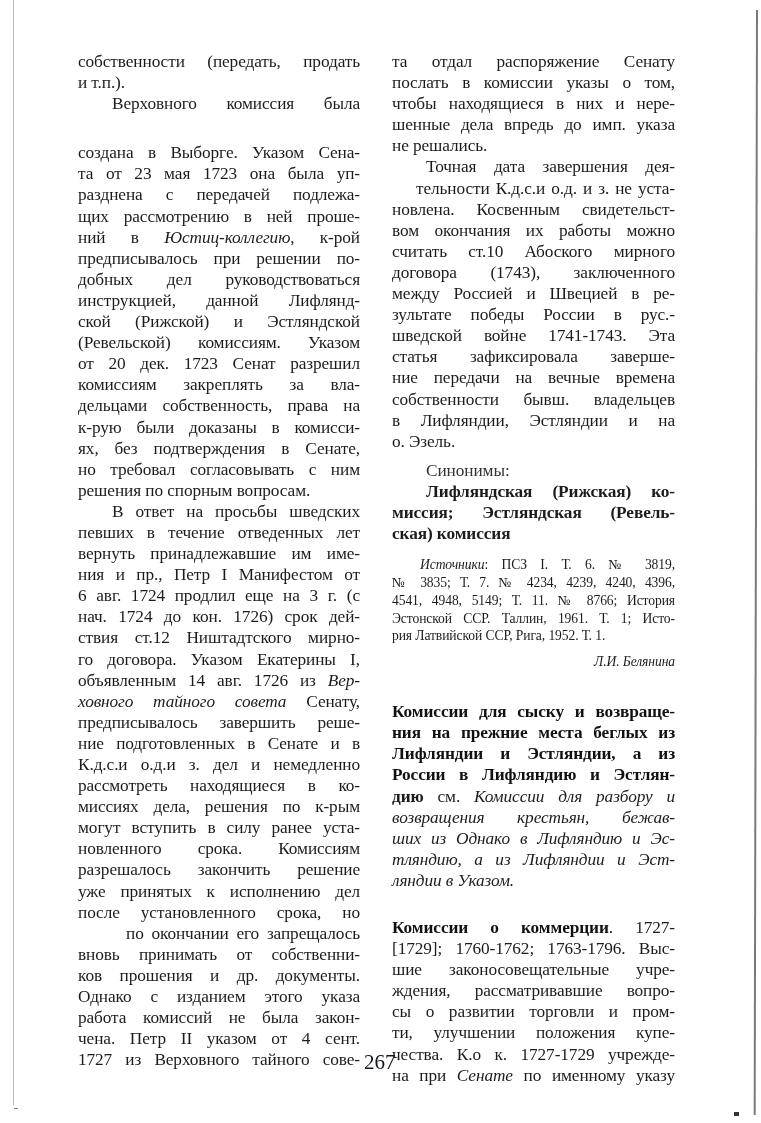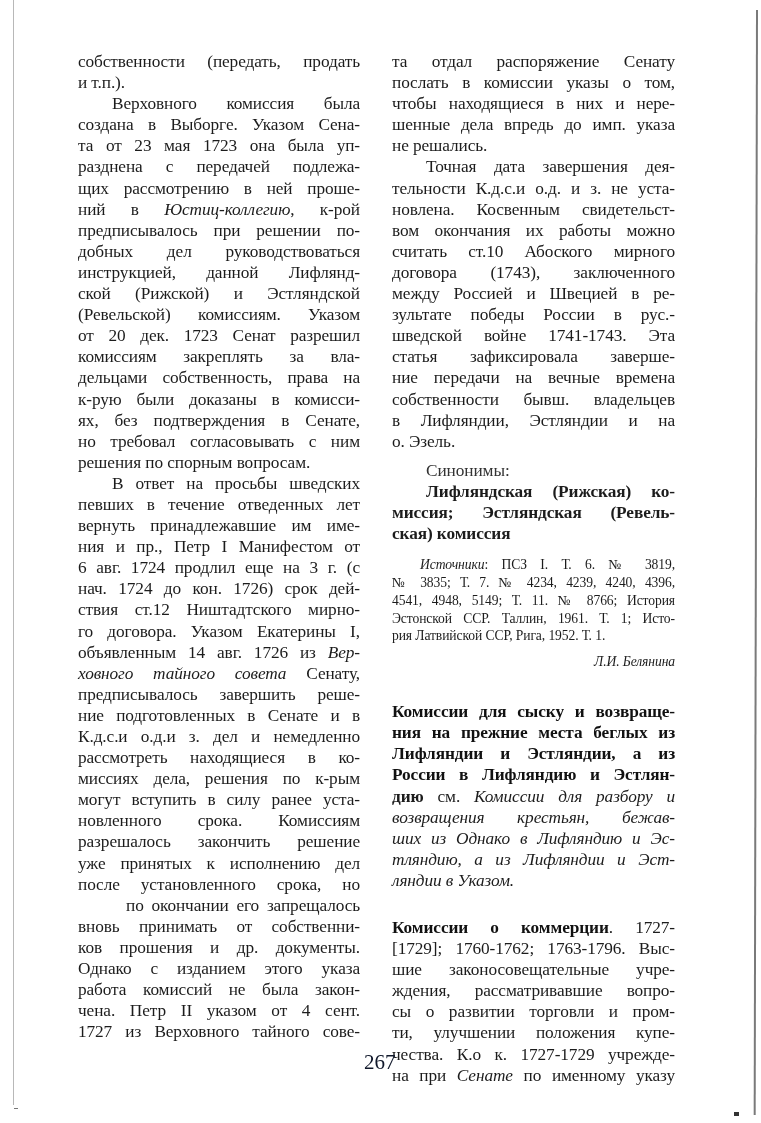--- a/index.html
+++ b/index.html
@@ -121,7 +121,7 @@
   </div>
   <div>
     <span class="line indent" style="word-spacing: 0px;">Верховного комиссия была</span>
-    <span class="line" style="word-spacing: 0px;">создана в Выборге. Указом Сена-</span>
+    <span class="line" style="word-spacing: 0px; margin-top: 28px;">создана в Выборге. Указом Сена-</span>
     <span class="line" style="word-spacing: 0px;">та от 23 мая 1723 она была уп-</span>
     <span class="line" style="word-spacing: 0px;">разднена с передачей подлежа-</span>
     <span class="line" style="word-spacing: 0px;">щих рассмотрению в ней проше-</span>

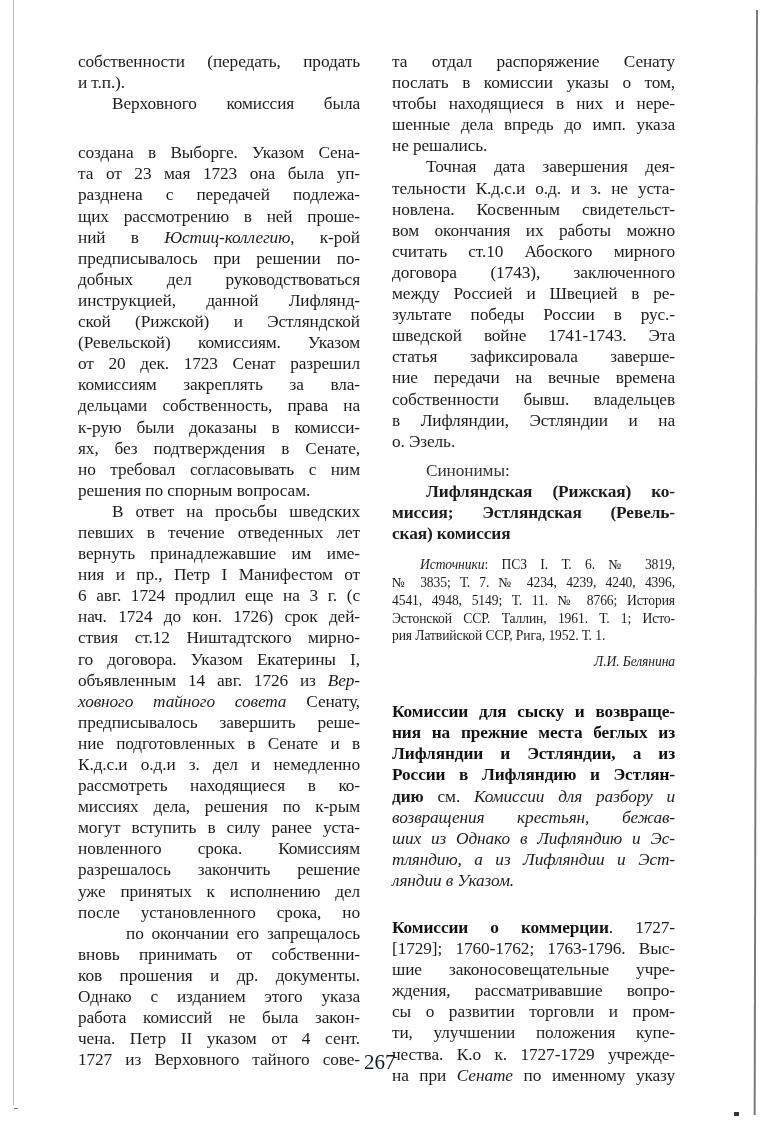--- a/index.html
+++ b/index.html
@@ -180,7 +180,7 @@
   </div>
   <div>
     <span class="line indent" style="word-spacing: 0px;">Точная дата завершения дея-</span>
-    <span class="line" style="word-spacing: 0px;">тельности К.д.с.и о.д. и з. не уста-</span>
+    <span class="line" style="word-spacing: 0px; margin-left: 24px;">тельности К.д.с.и о.д. и з. не уста-</span>
     <span class="line" style="word-spacing: 0px;">новлена. Косвенным свидетельст-</span>
     <span class="line" style="word-spacing: 0px;">вом окончания их работы можно</span>
     <span class="line" style="word-spacing: 0px;">считать ст.10 Абоского мирного</span>

